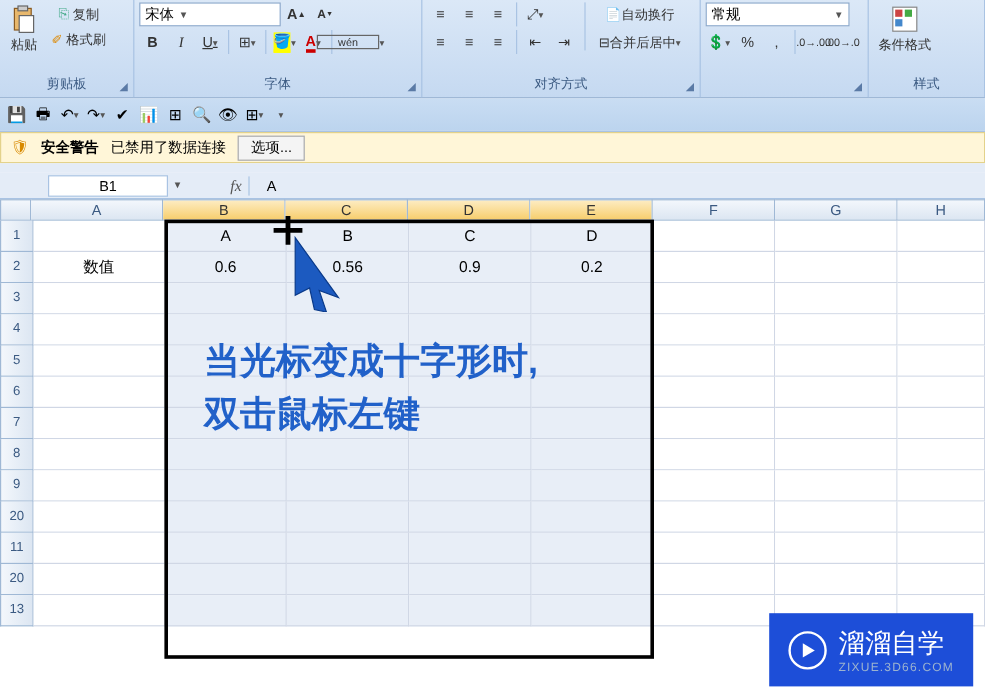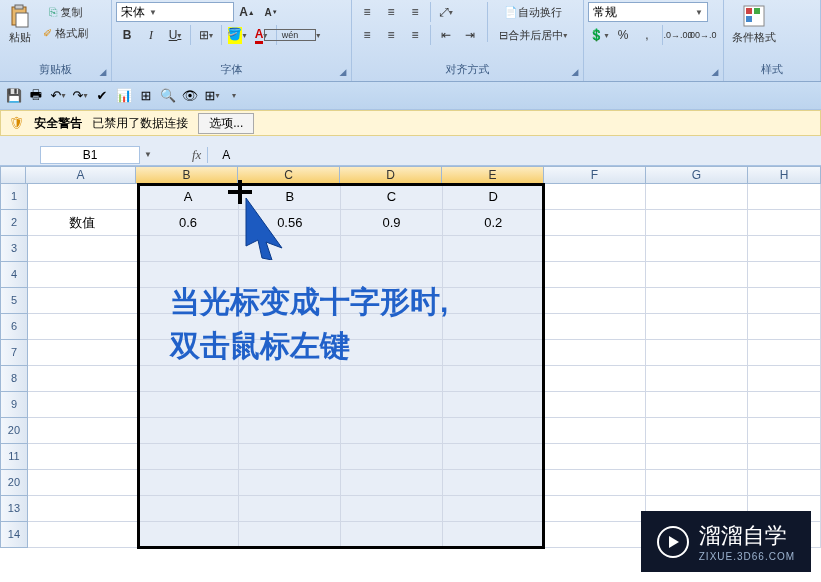--- a/index.html
+++ b/index.html
@@ -379,17 +379,6 @@
         <div class="cell" style="width: 102px;"></div>
         <div class="cell" style="width: 73px;"></div>
       </div>
-      <div class="row">
-        <div class="rowh">14</div>
-        <div class="cell" style="width: 110px;"></div>
-        <div class="cell sel" style="width: 102px;"></div>
-        <div class="cell sel" style="width: 102px;"></div>
-        <div class="cell sel" style="width: 102px;"></div>
-        <div class="cell sel" style="width: 102px;"></div>
-        <div class="cell" style="width: 102px;"></div>
-        <div class="cell" style="width: 102px;"></div>
-        <div class="cell" style="width: 73px;"></div>
-      </div>
     </div>
   <div class="sel-border" id="selborder" style="left: 137px; top: 17px; width: 408px; height: 366px;"></div>
 </div>

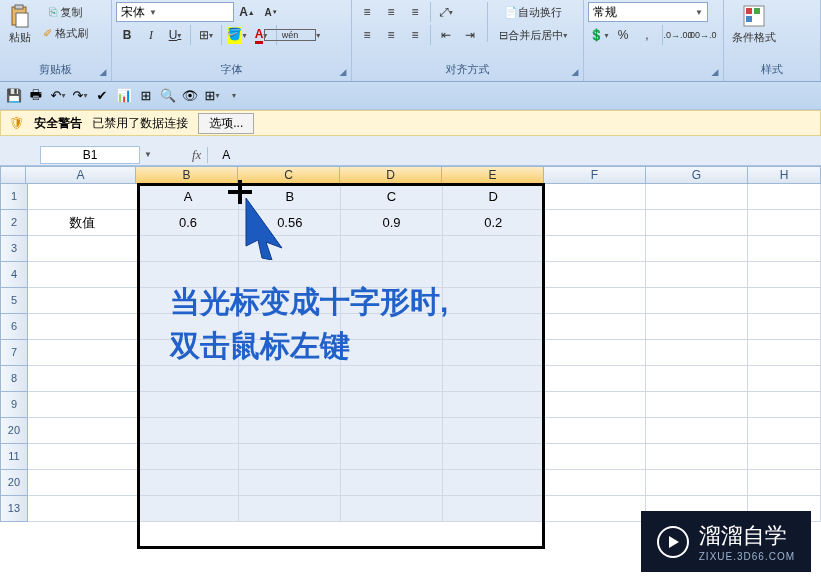--- a/index.html
+++ b/index.html
@@ -55,7 +55,7 @@
 .anno-text { position: absolute; font-family: "KaiTi", "STKaiti", cursive; font-size: 30px; color: #2161c9; font-weight: bold; line-height: 44px; pointer-events: none; z-index: 10; }
 
 
-.watermark { position: absolute; right: 10px; bottom: 10px; background: #0f172a; color: #fff; padding: 10px 16px; font-size: 22px; display: flex; align-items: center; gap: 10px; z-index: 20; }
+.watermark { position: absolute; right: 10px; bottom: 10px; background: #1d4ed8; color: #fff; padding: 10px 16px; font-size: 22px; display: flex; align-items: center; gap: 10px; z-index: 20; }
 .watermark .sub { font-size: 10px; letter-spacing: 1px; display: block; color: #9cb3cf; }
 .watermark .play { width: 32px; height: 32px; border: 2px solid #fff; border-radius: 50%; display: flex; align-items: center; justify-content: center; }
 .watermark .play::after { content: ""; border-left: 10px solid #fff; border-top: 6px solid transparent; border-bottom: 6px solid transparent; margin-left: 3px; }

